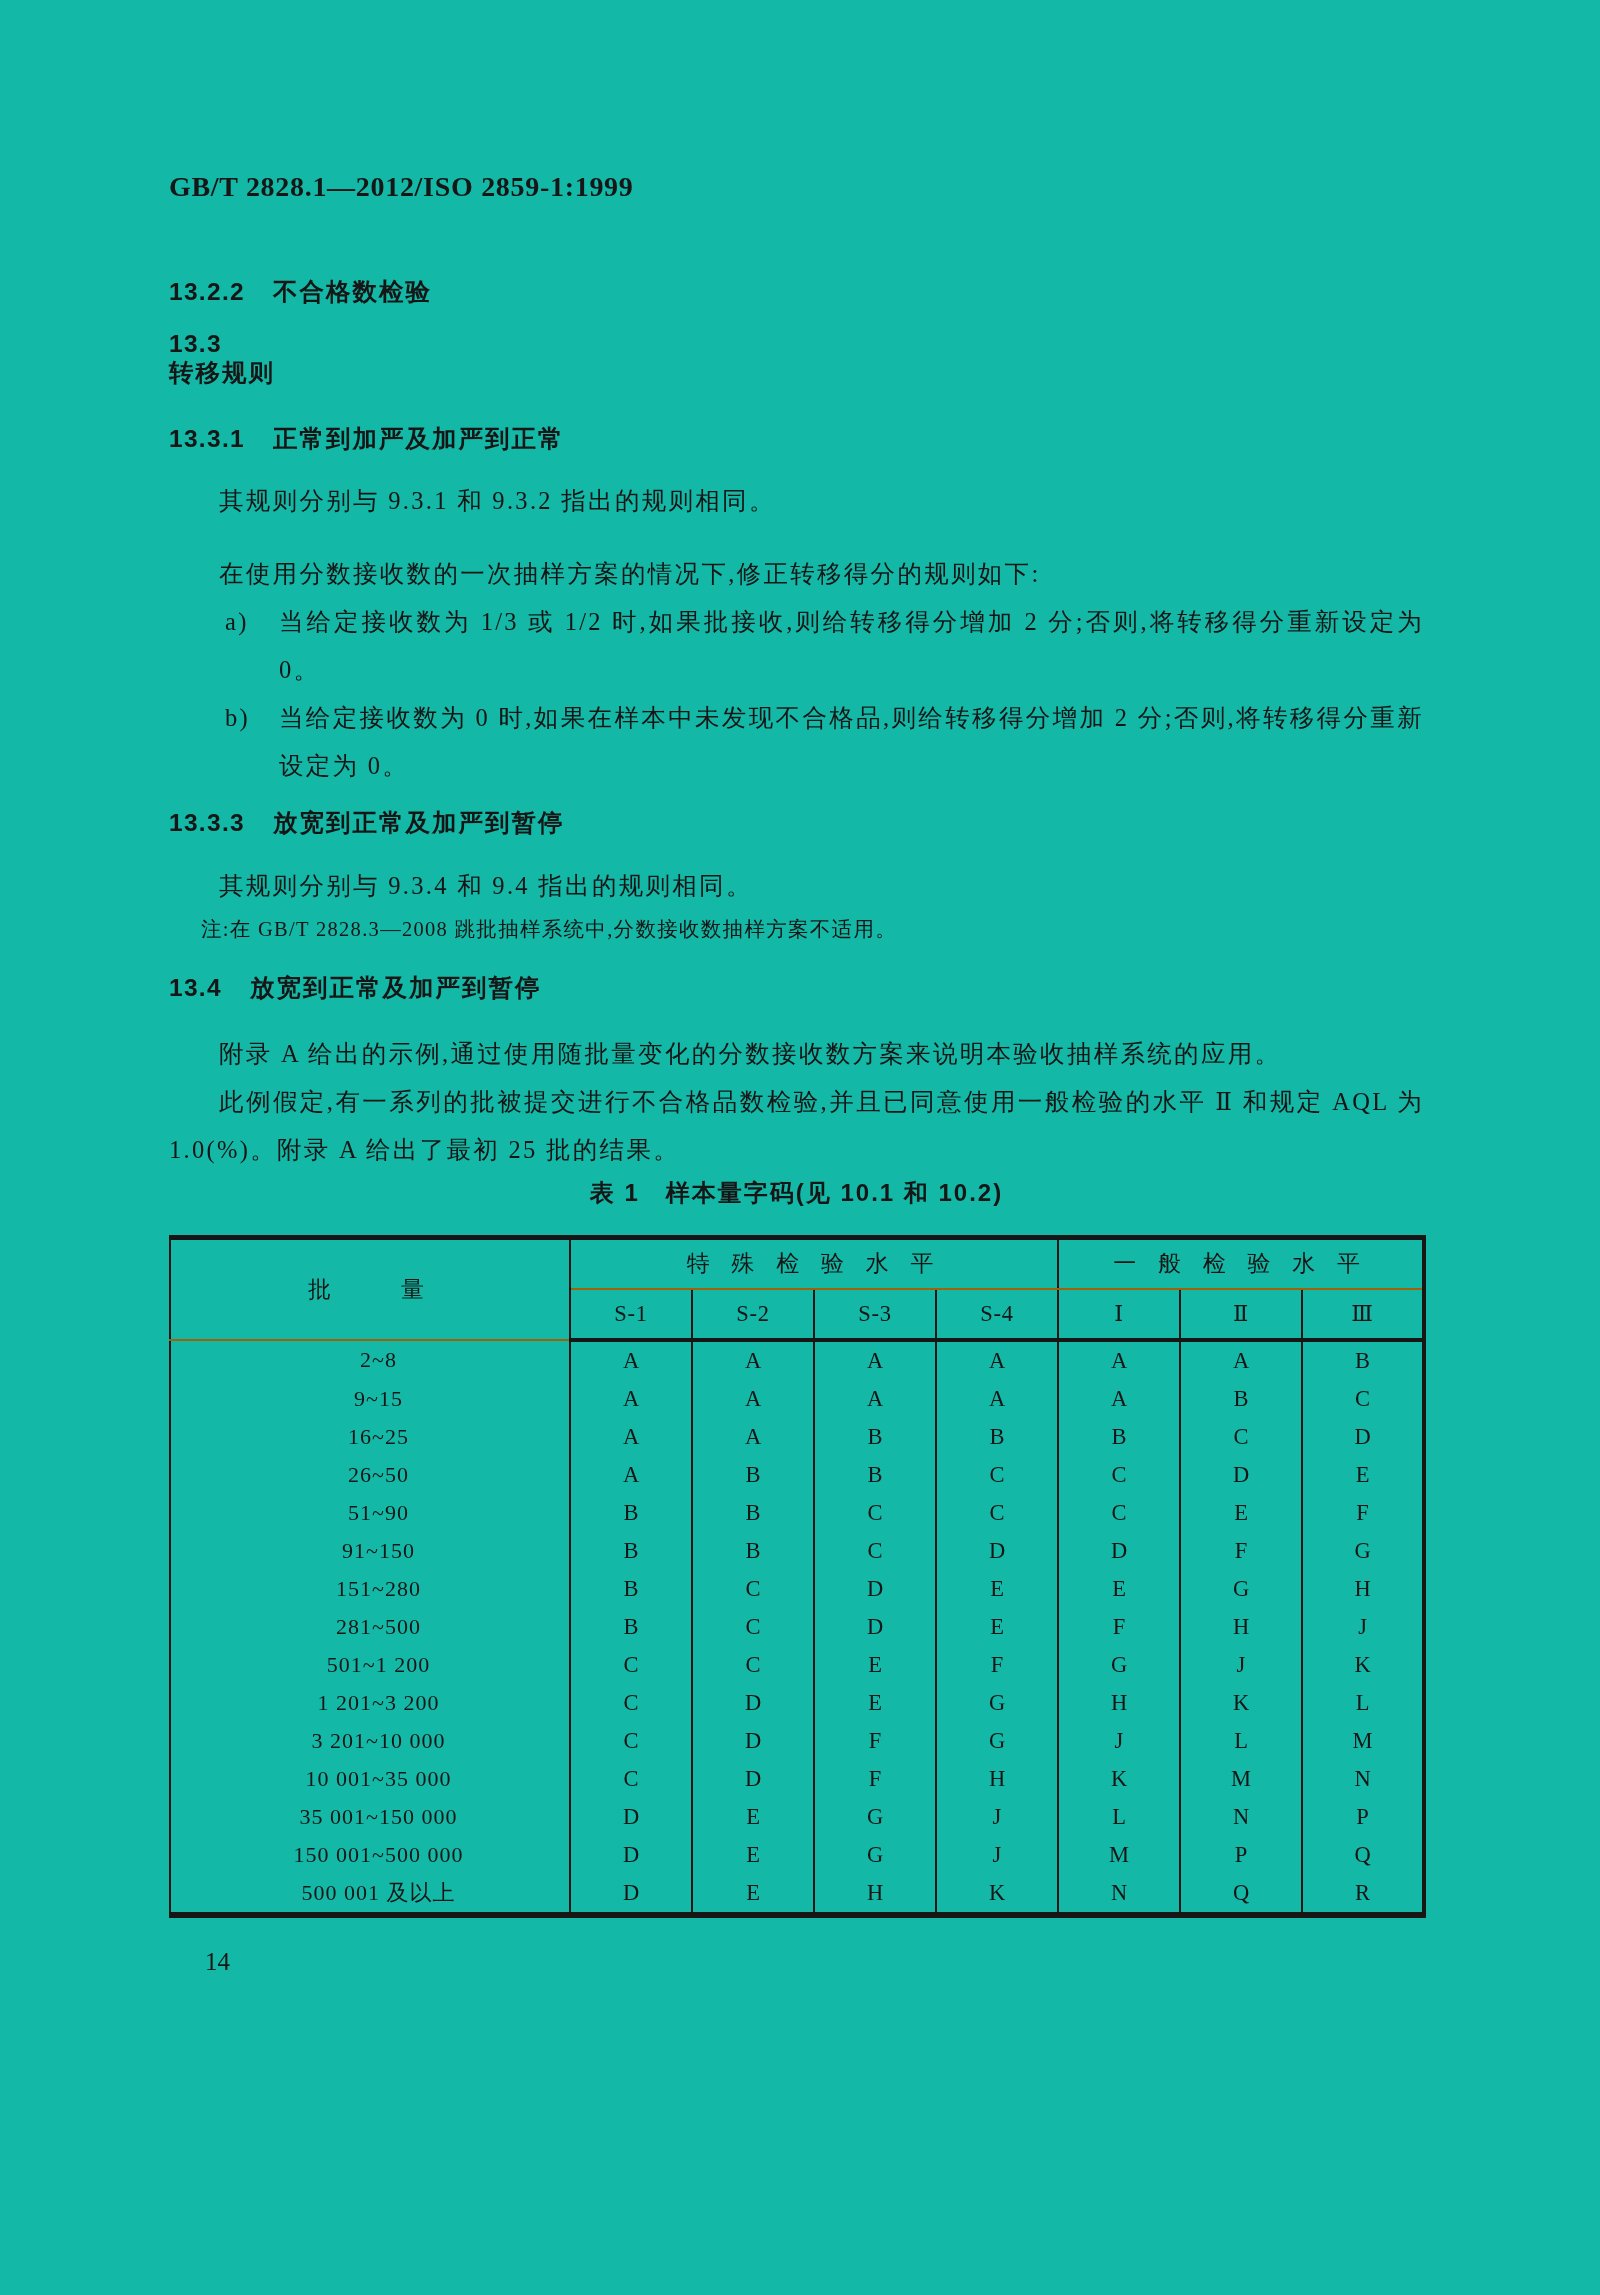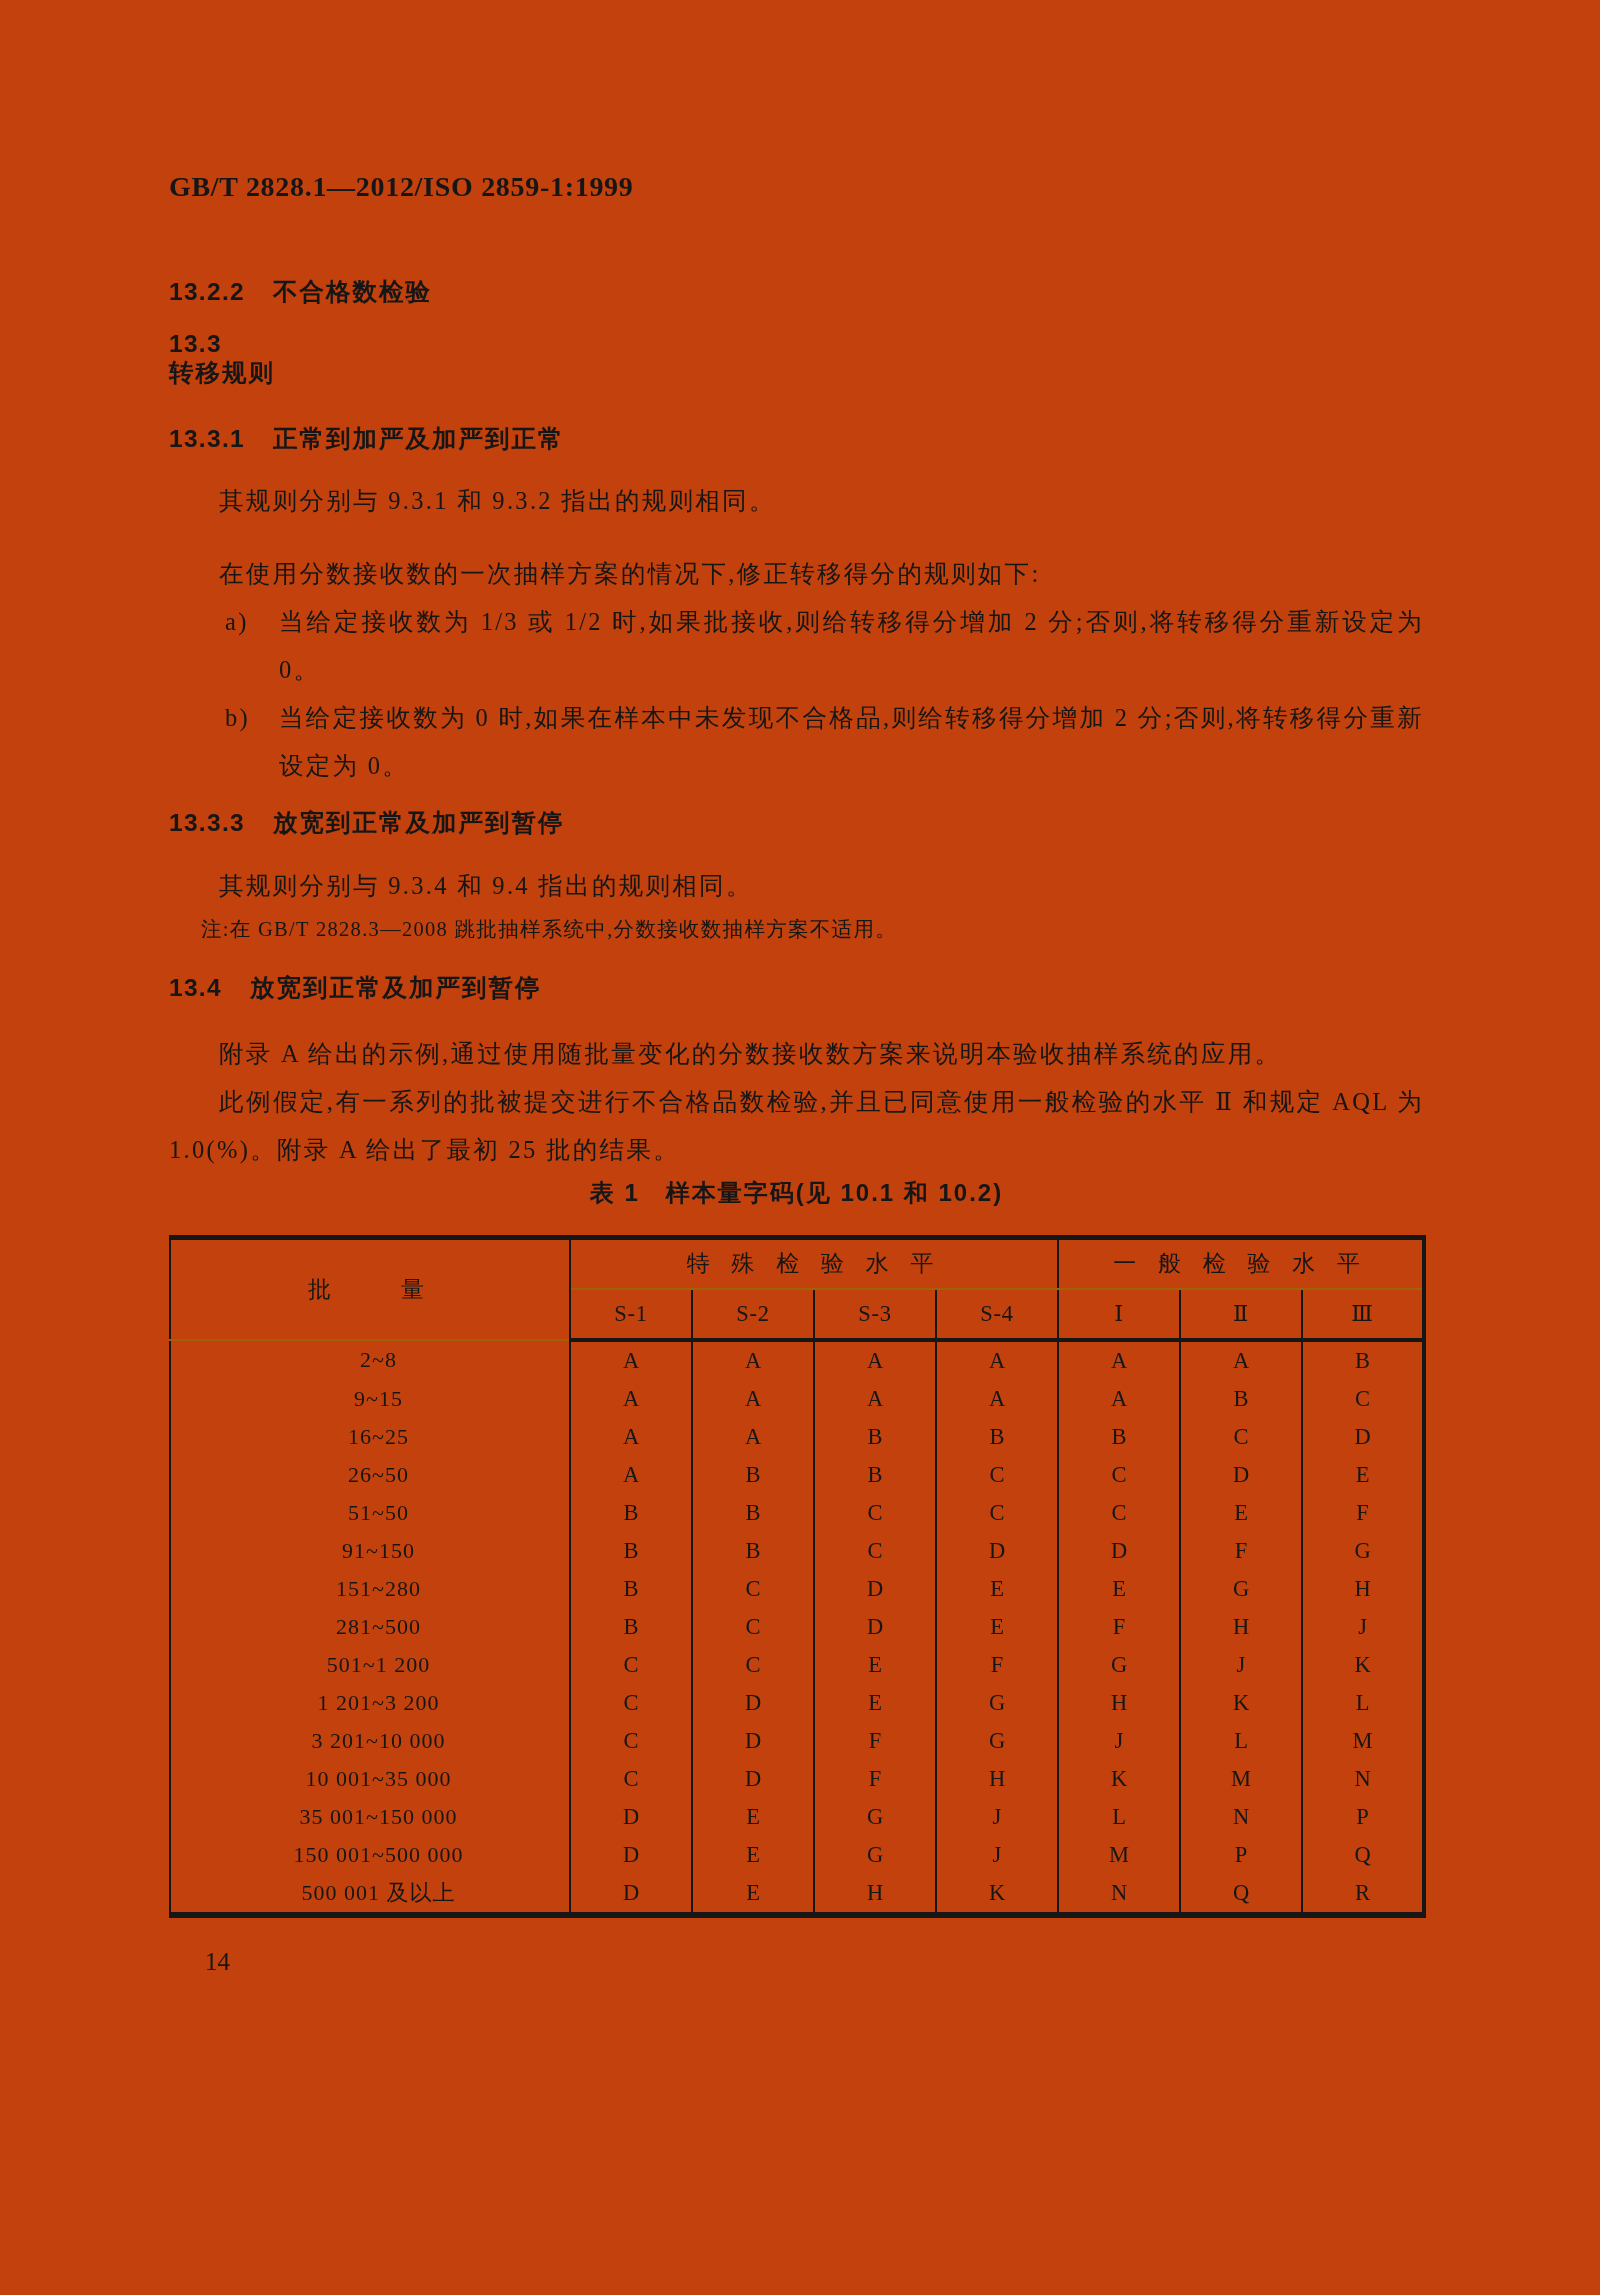--- a/index.html
+++ b/index.html
@@ -6,7 +6,7 @@
   .page{
     position:relative;
     width:1600px;height:2295px;
-    background:#c2410c;
+    background:#14b8a6;
     color:#161616;
     box-sizing:border-box;
     padding:171px 176px 0 169px;

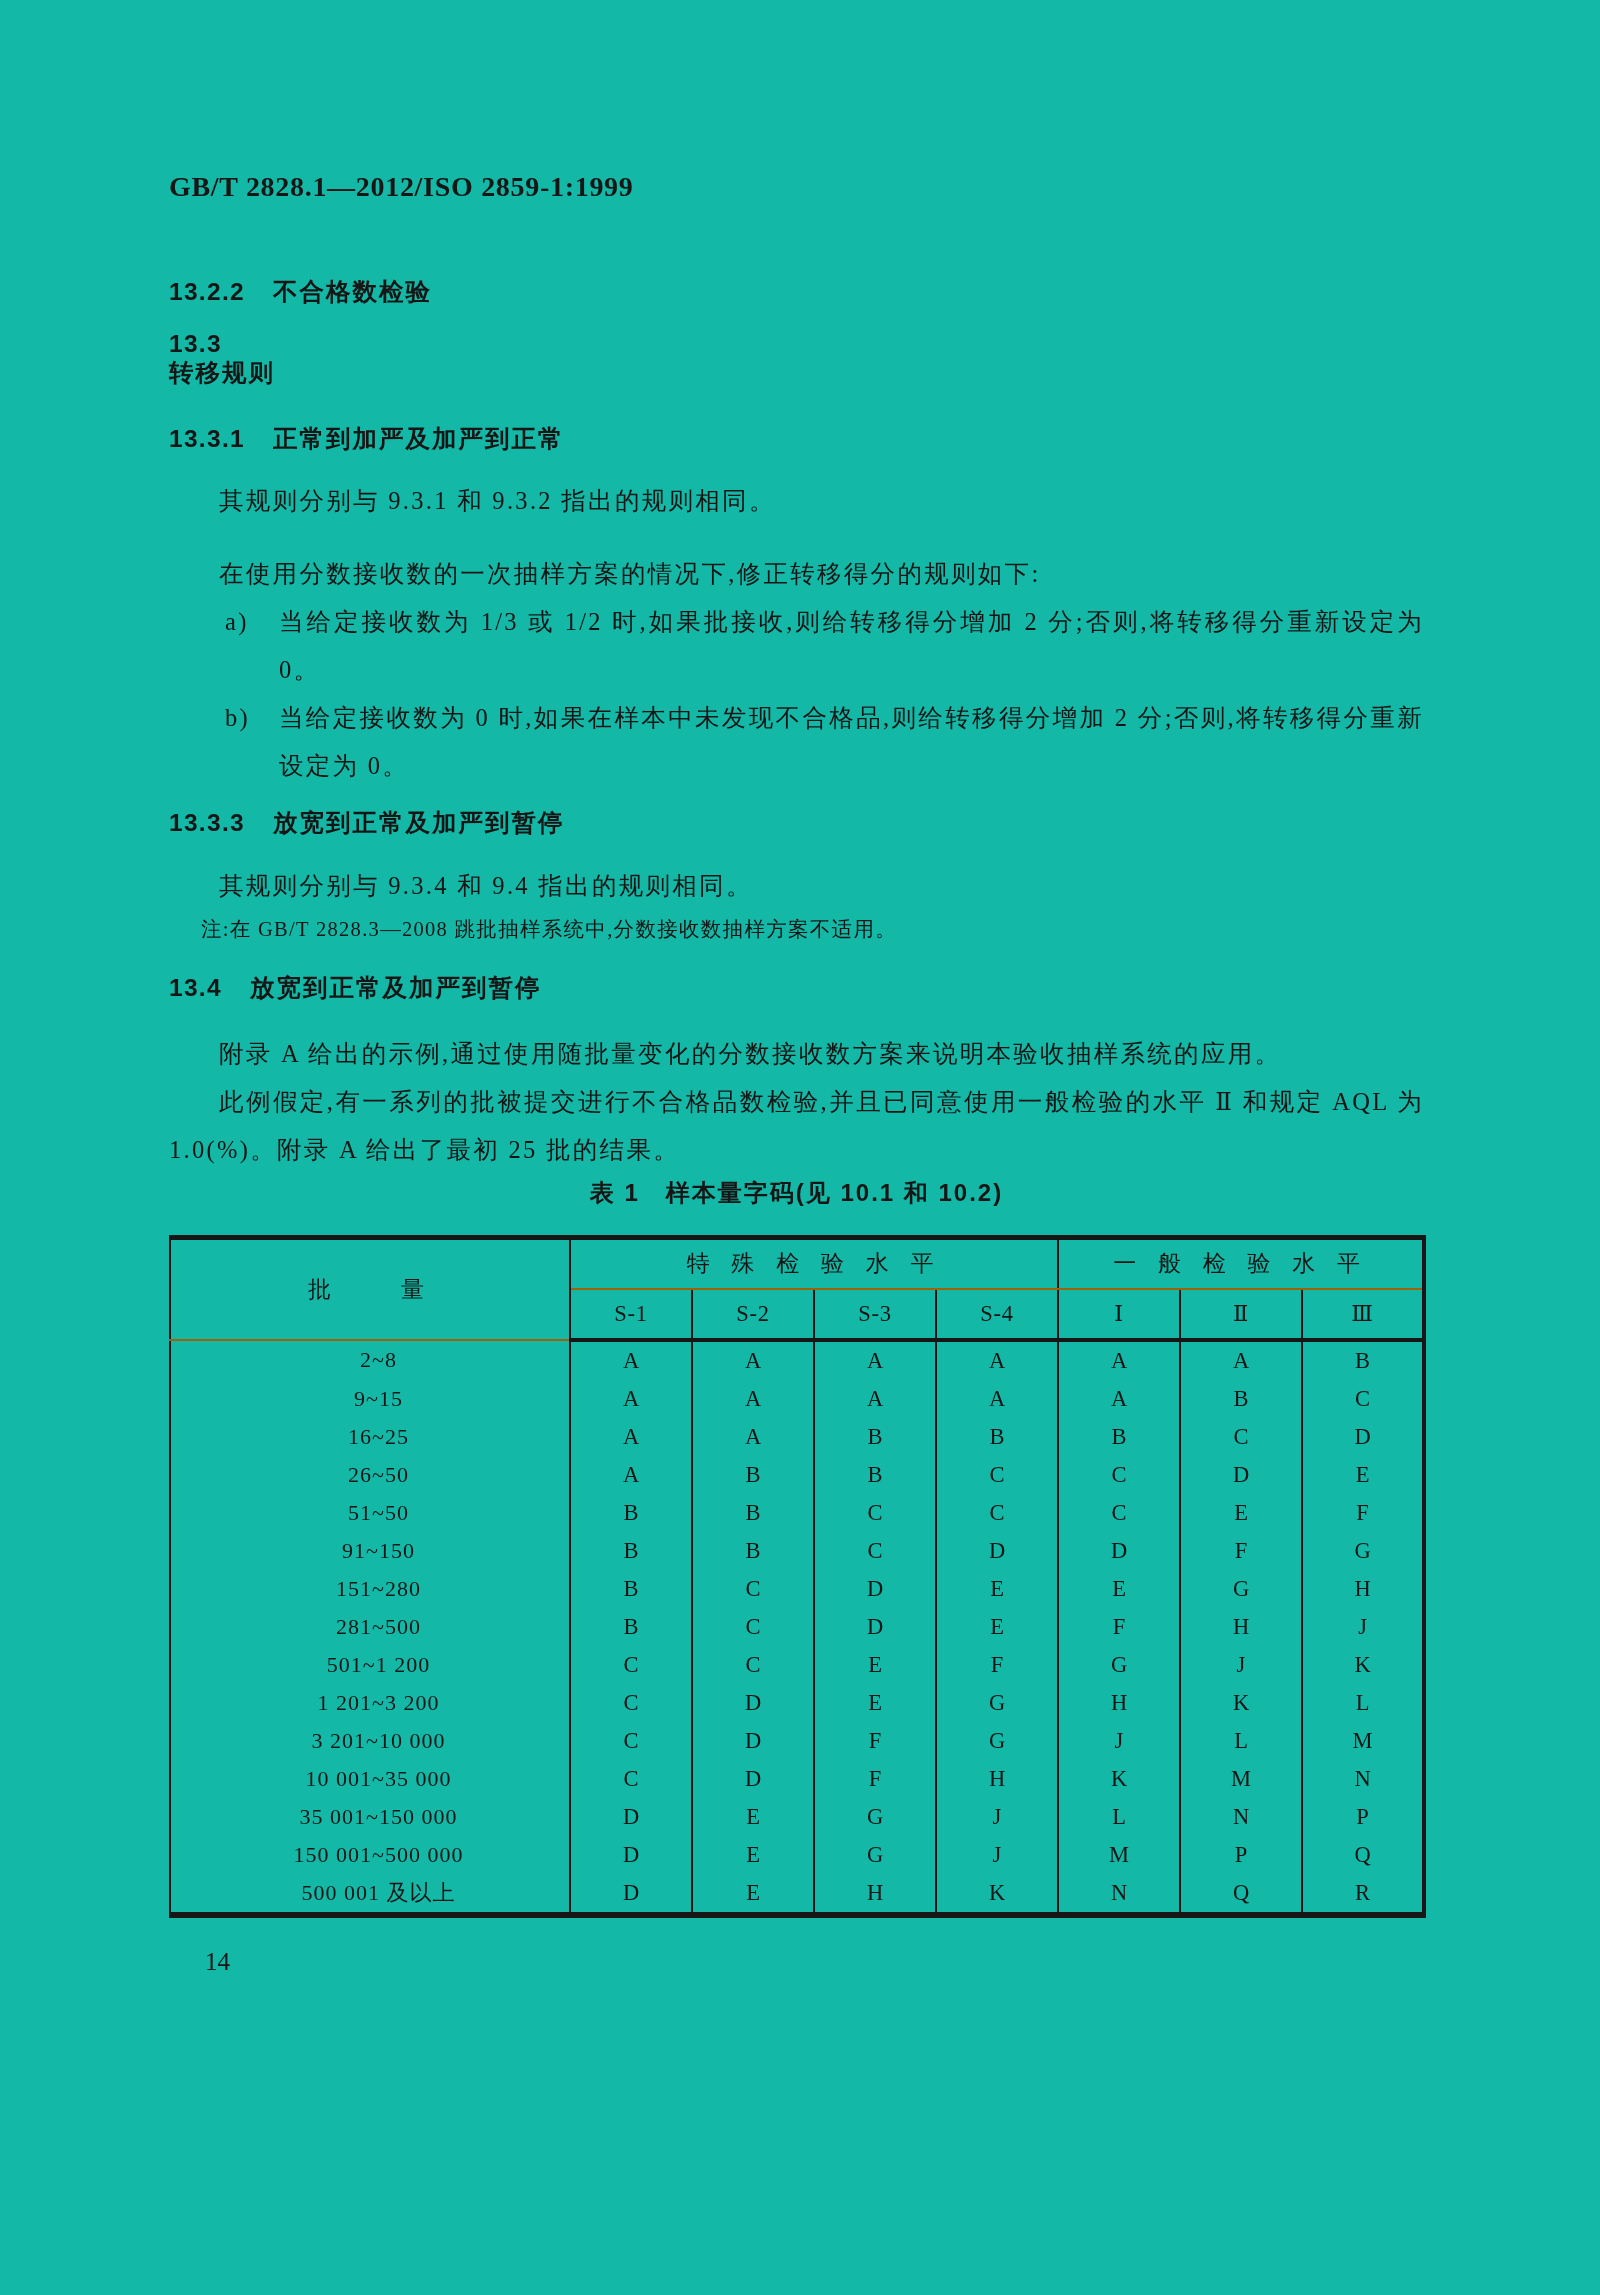--- a/index.html
+++ b/index.html
@@ -223,7 +223,7 @@
           <td>E</td>
         </tr>
         <tr>
-          <td class="batch">51~50</td>
+          <td class="batch">51~90</td>
           <td>B</td>
           <td>B</td>
           <td>C</td>

